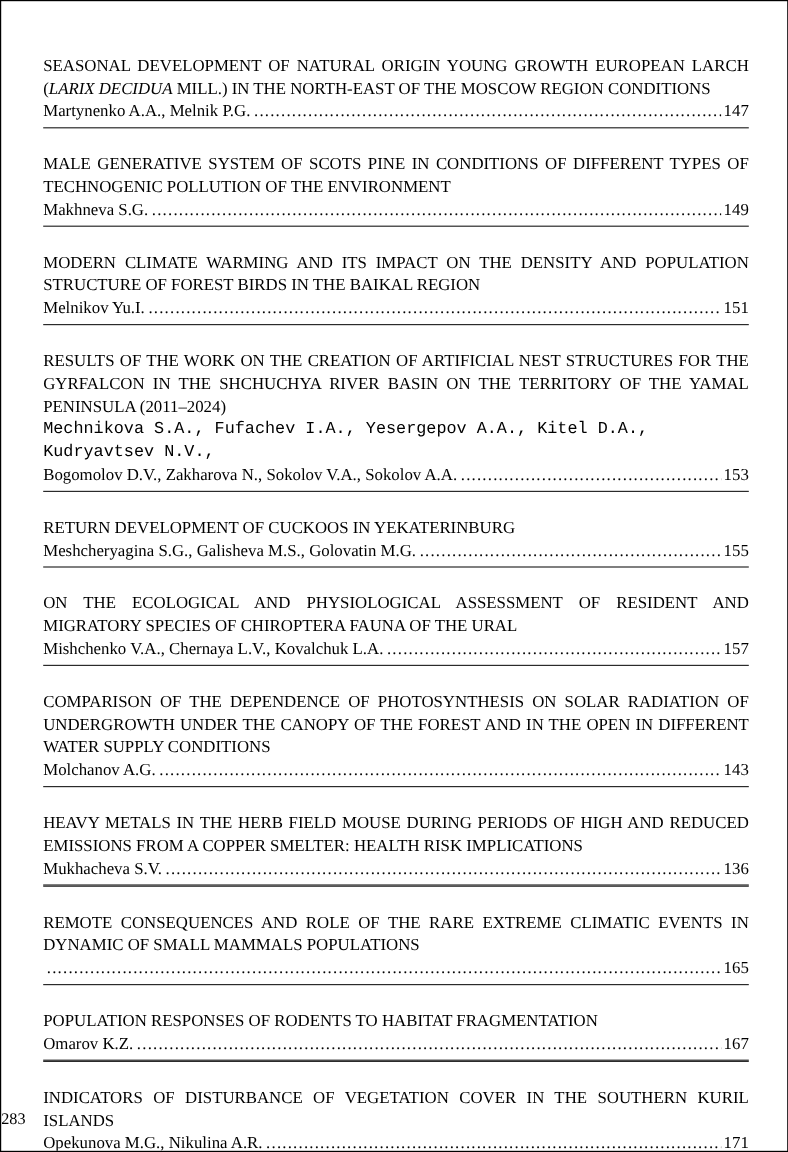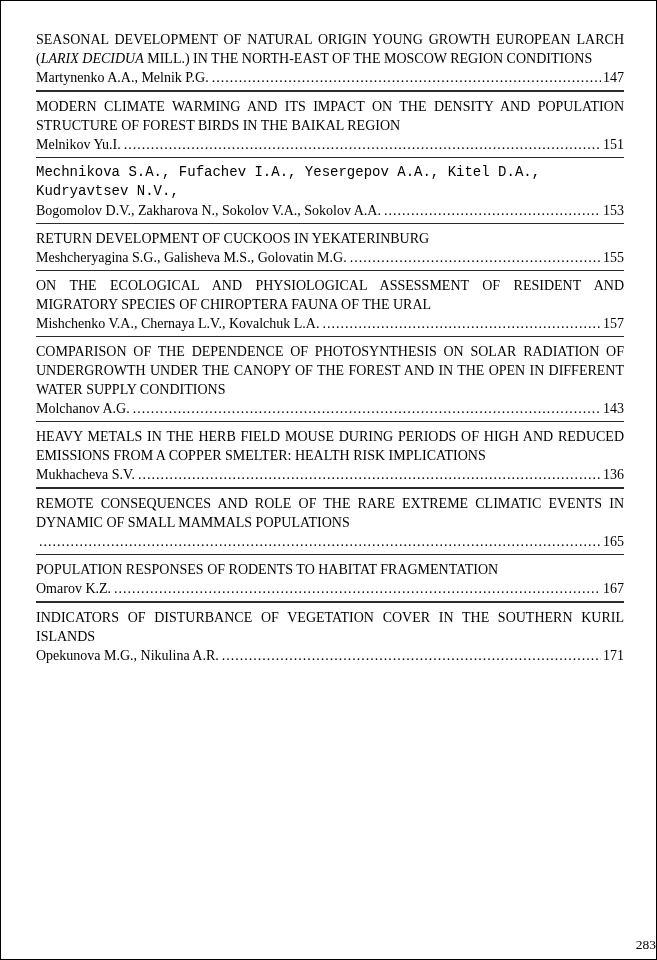--- a/index.html
+++ b/index.html
@@ -19,7 +19,7 @@
     position: relative;
     overflow: hidden;
   }
-  .entry { padding: 5px 0 3px; }
+  .entry { padding: 5px 0 3px; margin-top: 16px; }
   .title {
     font-size: 14px;
     line-height: 19px;

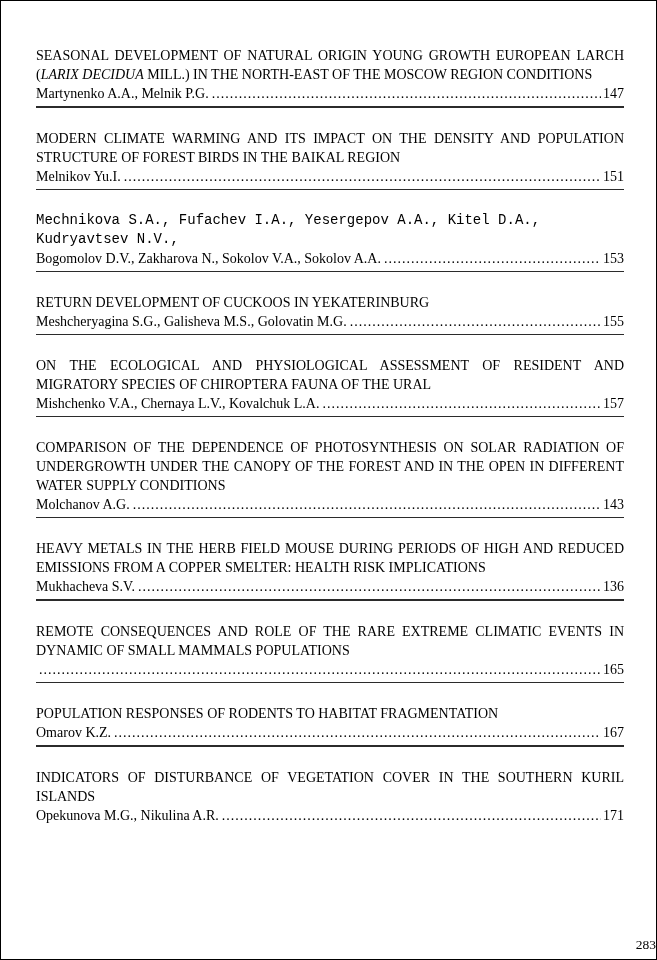--- a/index.html
+++ b/index.html
@@ -75,6 +75,14 @@
   </section>
   <div class="divider"></div>
 
+  <section class="entry">
+    <h2 class="title">MALE GENERATIVE SYSTEM OF SCOTS PINE IN CONDITIONS OF DIFFERENT TYPES OF TECHNOGENIC POLLUTION OF THE ENVIRONMENT</h2>
+    <div class="authors-row">
+      <span class="authors">Makhneva S.G.</span>
+      <span class="leader"></span>
+      <span class="pagenum">149</span>
+    </div>
+  </section>
   <div class="divider"></div>
 
   <section class="entry">

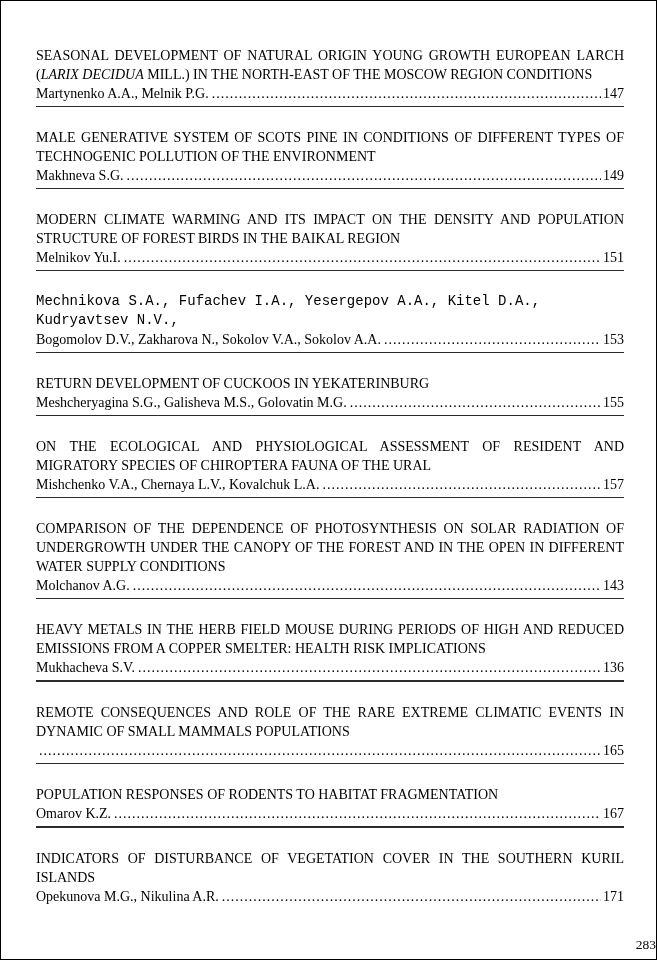--- a/index.html
+++ b/index.html
@@ -96,6 +96,7 @@
   <div class="divider"></div>
 
   <section class="entry">
+    <h2 class="title">RESULTS OF THE WORK ON THE CREATION OF ARTIFICIAL NEST STRUCTURES FOR THE GYRFALCON IN THE SHCHUCHYA RIVER BASIN ON THE TERRITORY OF THE YAMAL PENINSULA (2011–2024)</h2>
     <div class="authors-cont">Mechnikova S.A., Fufachev I.A., Yesergepov A.A., Kitel D.A., Kudryavtsev N.V.,</div>
     <div class="authors-row">
       <span class="authors">Bogomolov D.V., Zakharova N., Sokolov V.A., Sokolov A.A.</span>

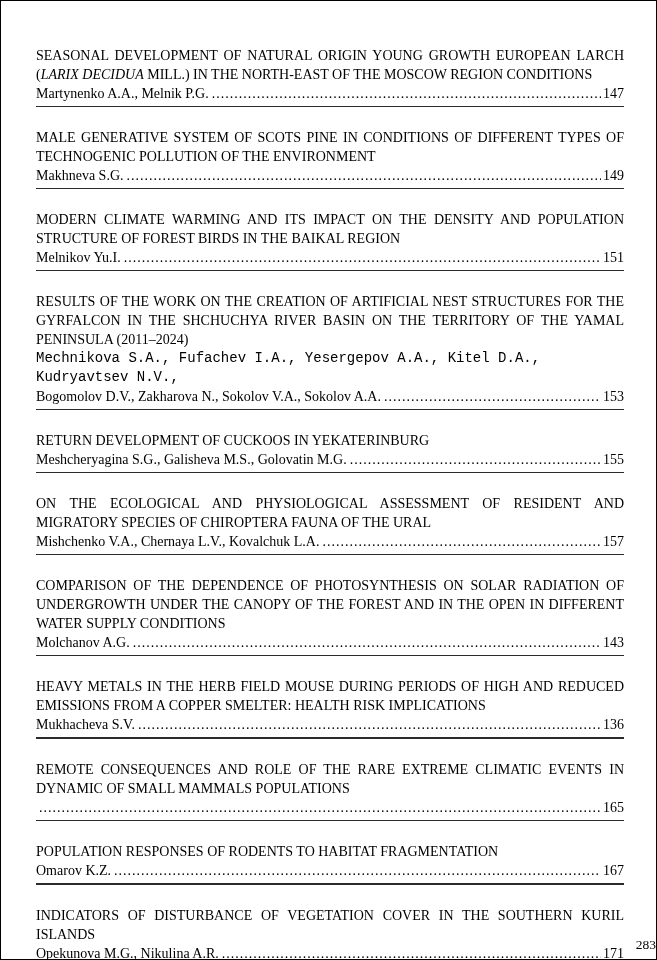--- a/index.html
+++ b/index.html
@@ -55,8 +55,8 @@
     position: absolute;
     left: 0;
     right: 0;
-    bottom: 6px;
-    text-align: right;
+    bottom: 18px;
+    text-align: left;
     font-size: 13.5px;
   }
 </style>

